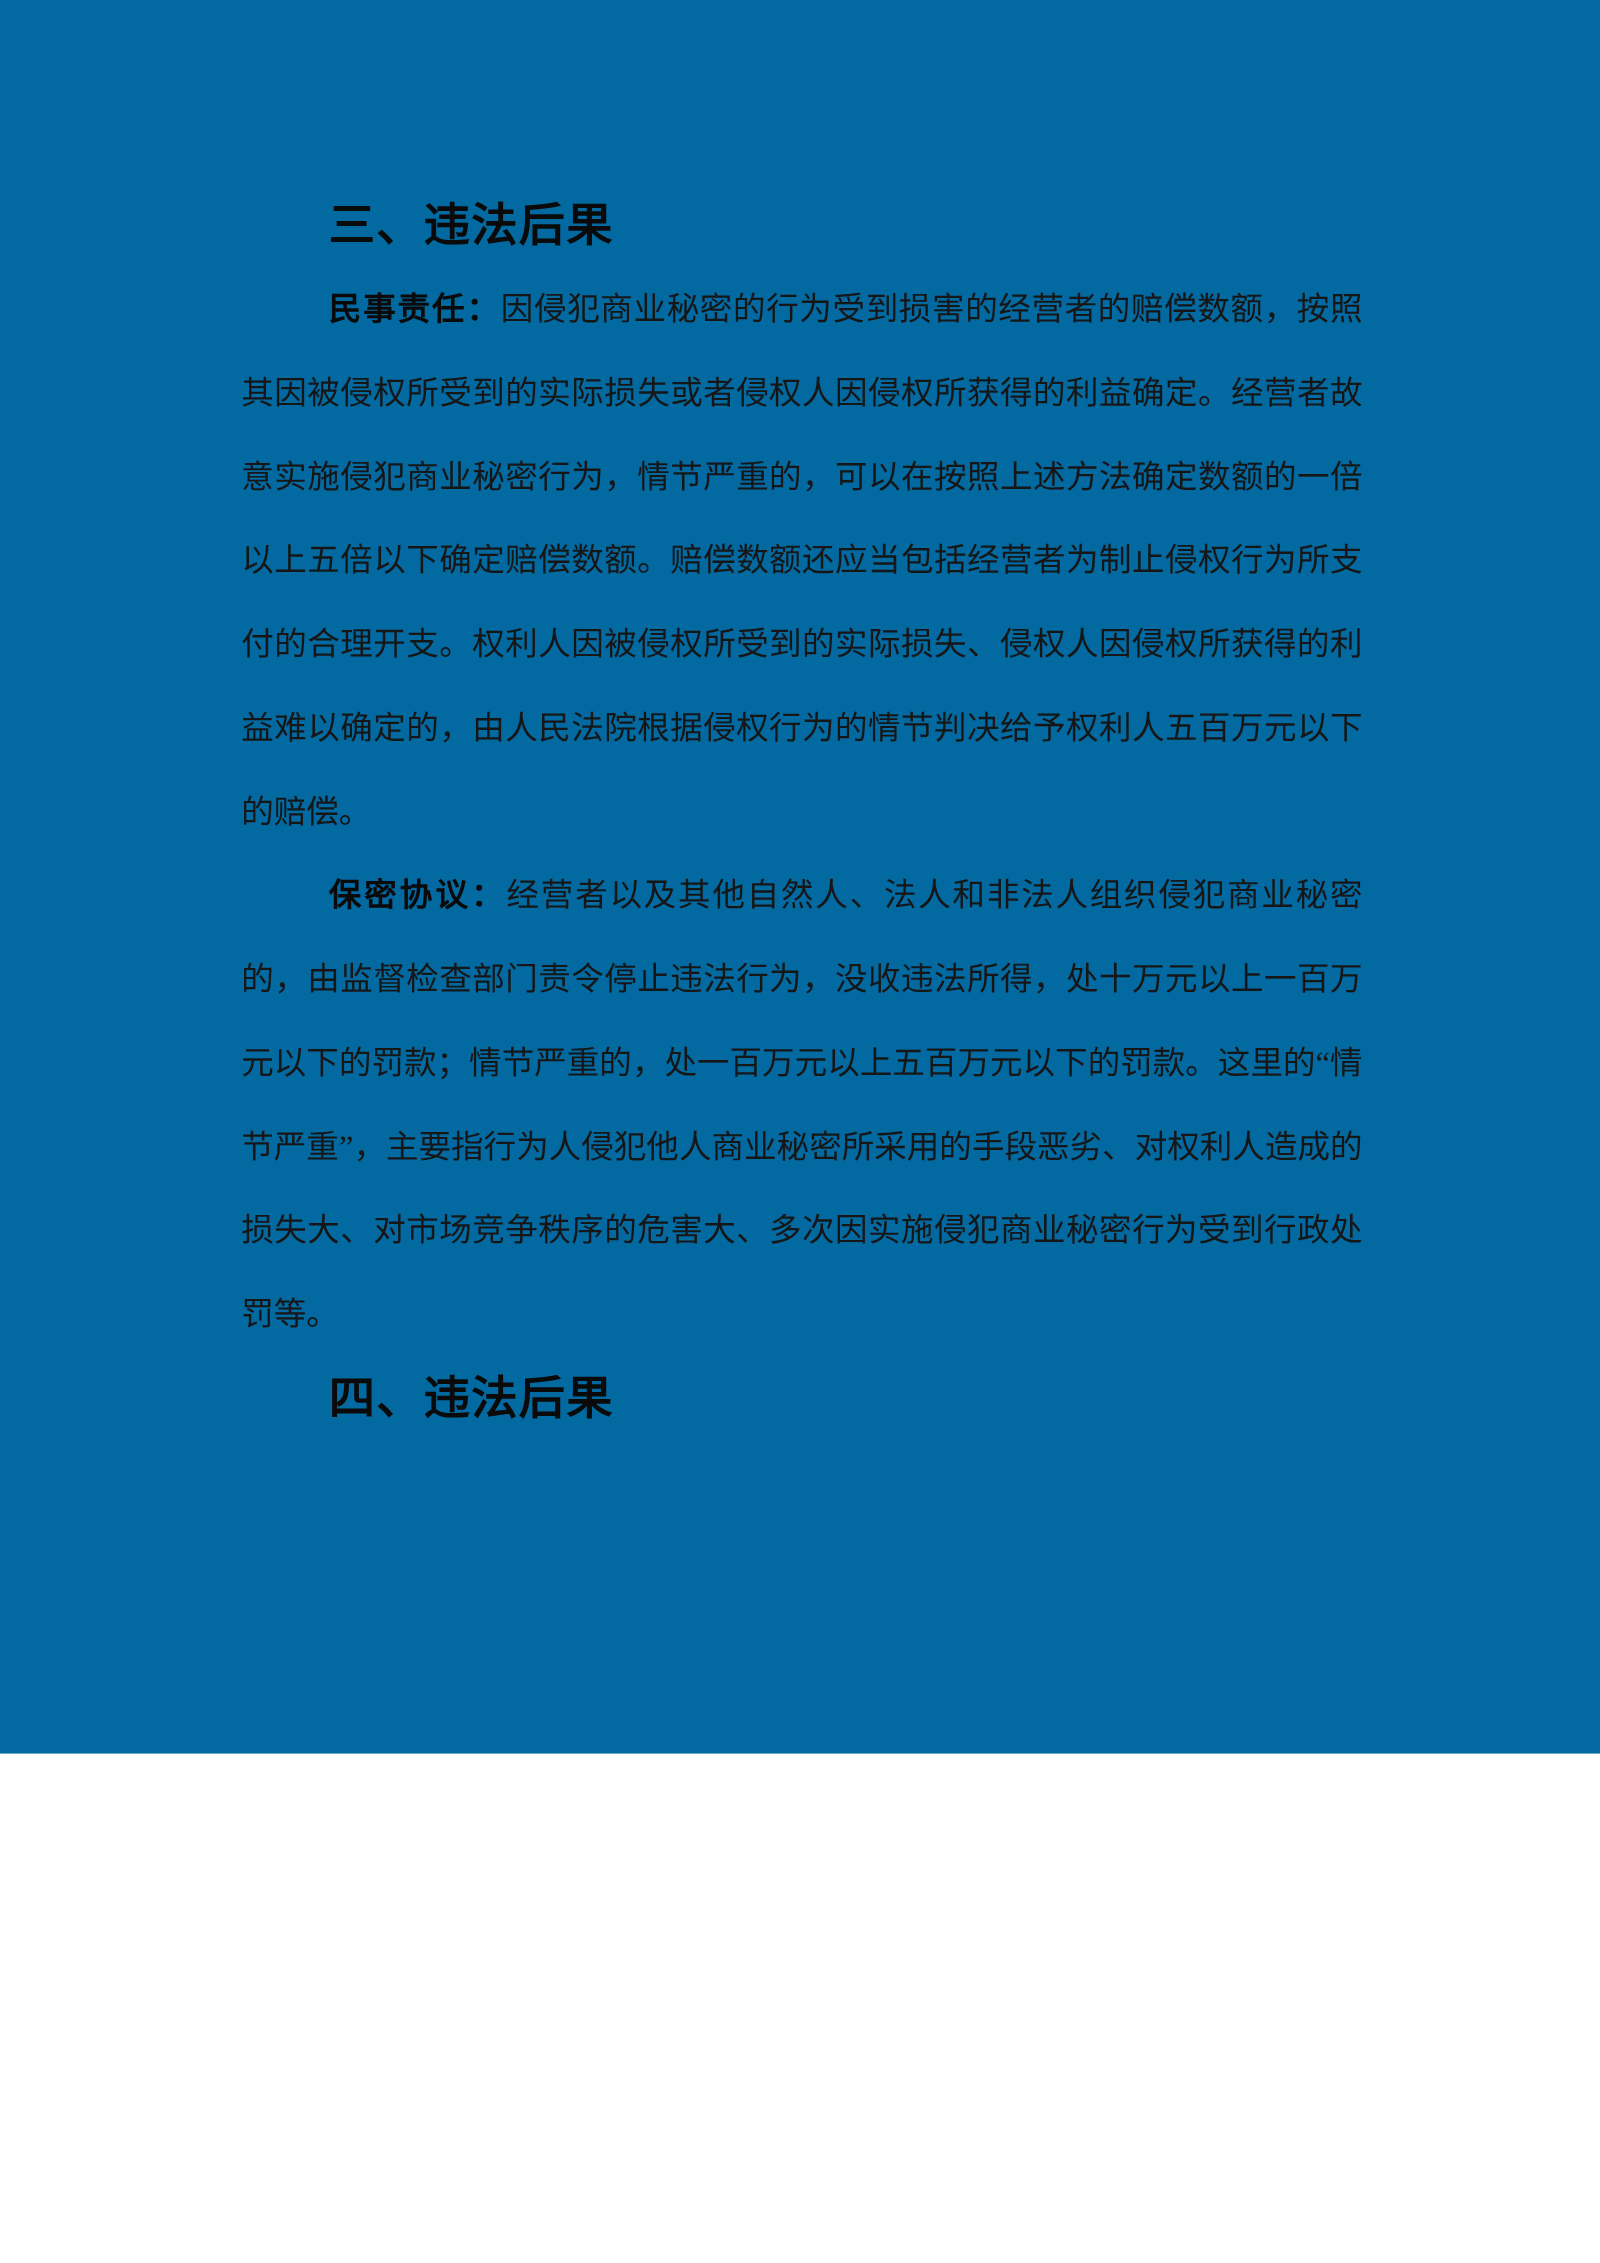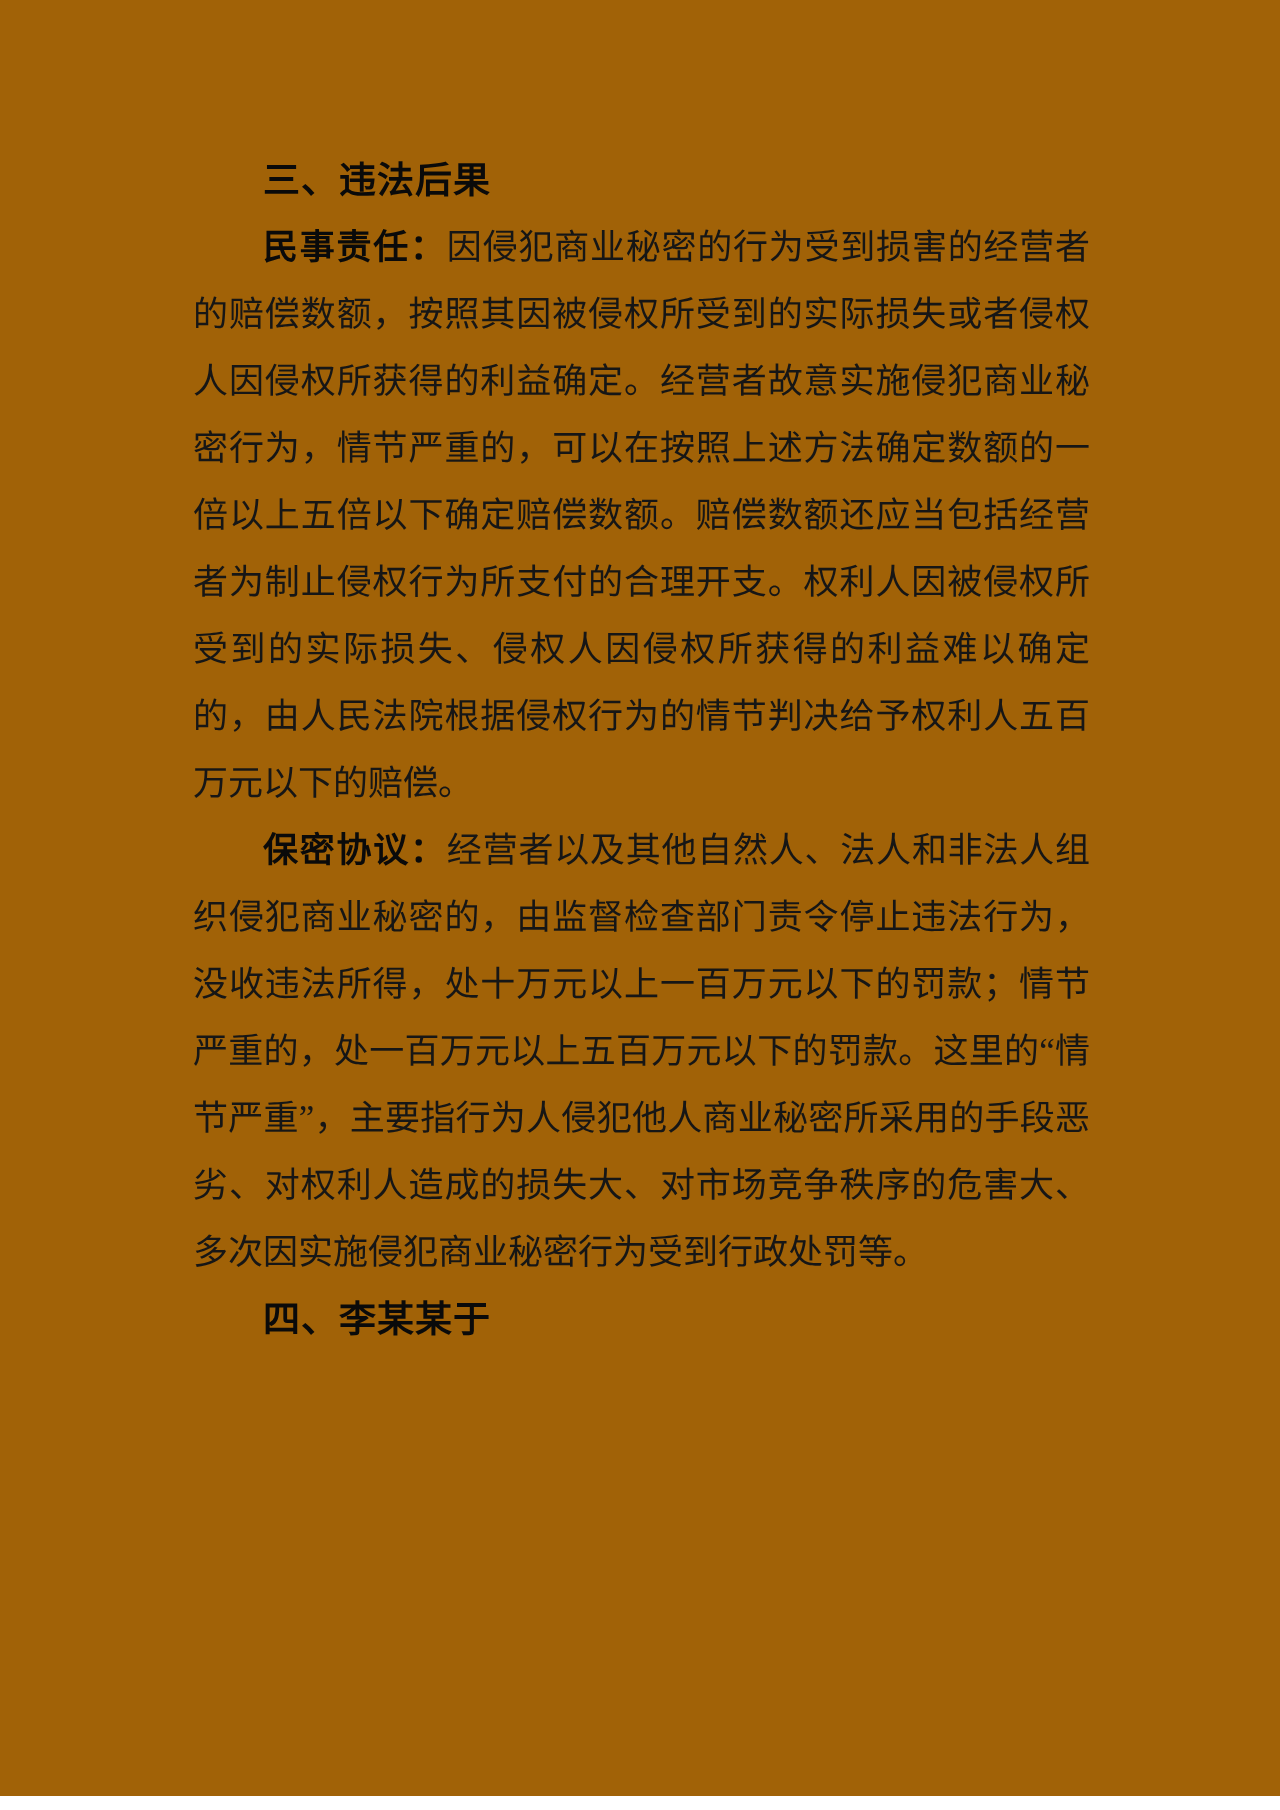--- a/index.html
+++ b/index.html
@@ -10,8 +10,8 @@
   .page {
     position: relative;
     width: 1280px;
-    height: 1796px;
-    background: #a16207;
+    height: 1403px;
+    background: #0369a1;
     overflow: hidden;
     font-family: "Liberation Serif", "DejaVu Serif", serif;
     color: #121212;

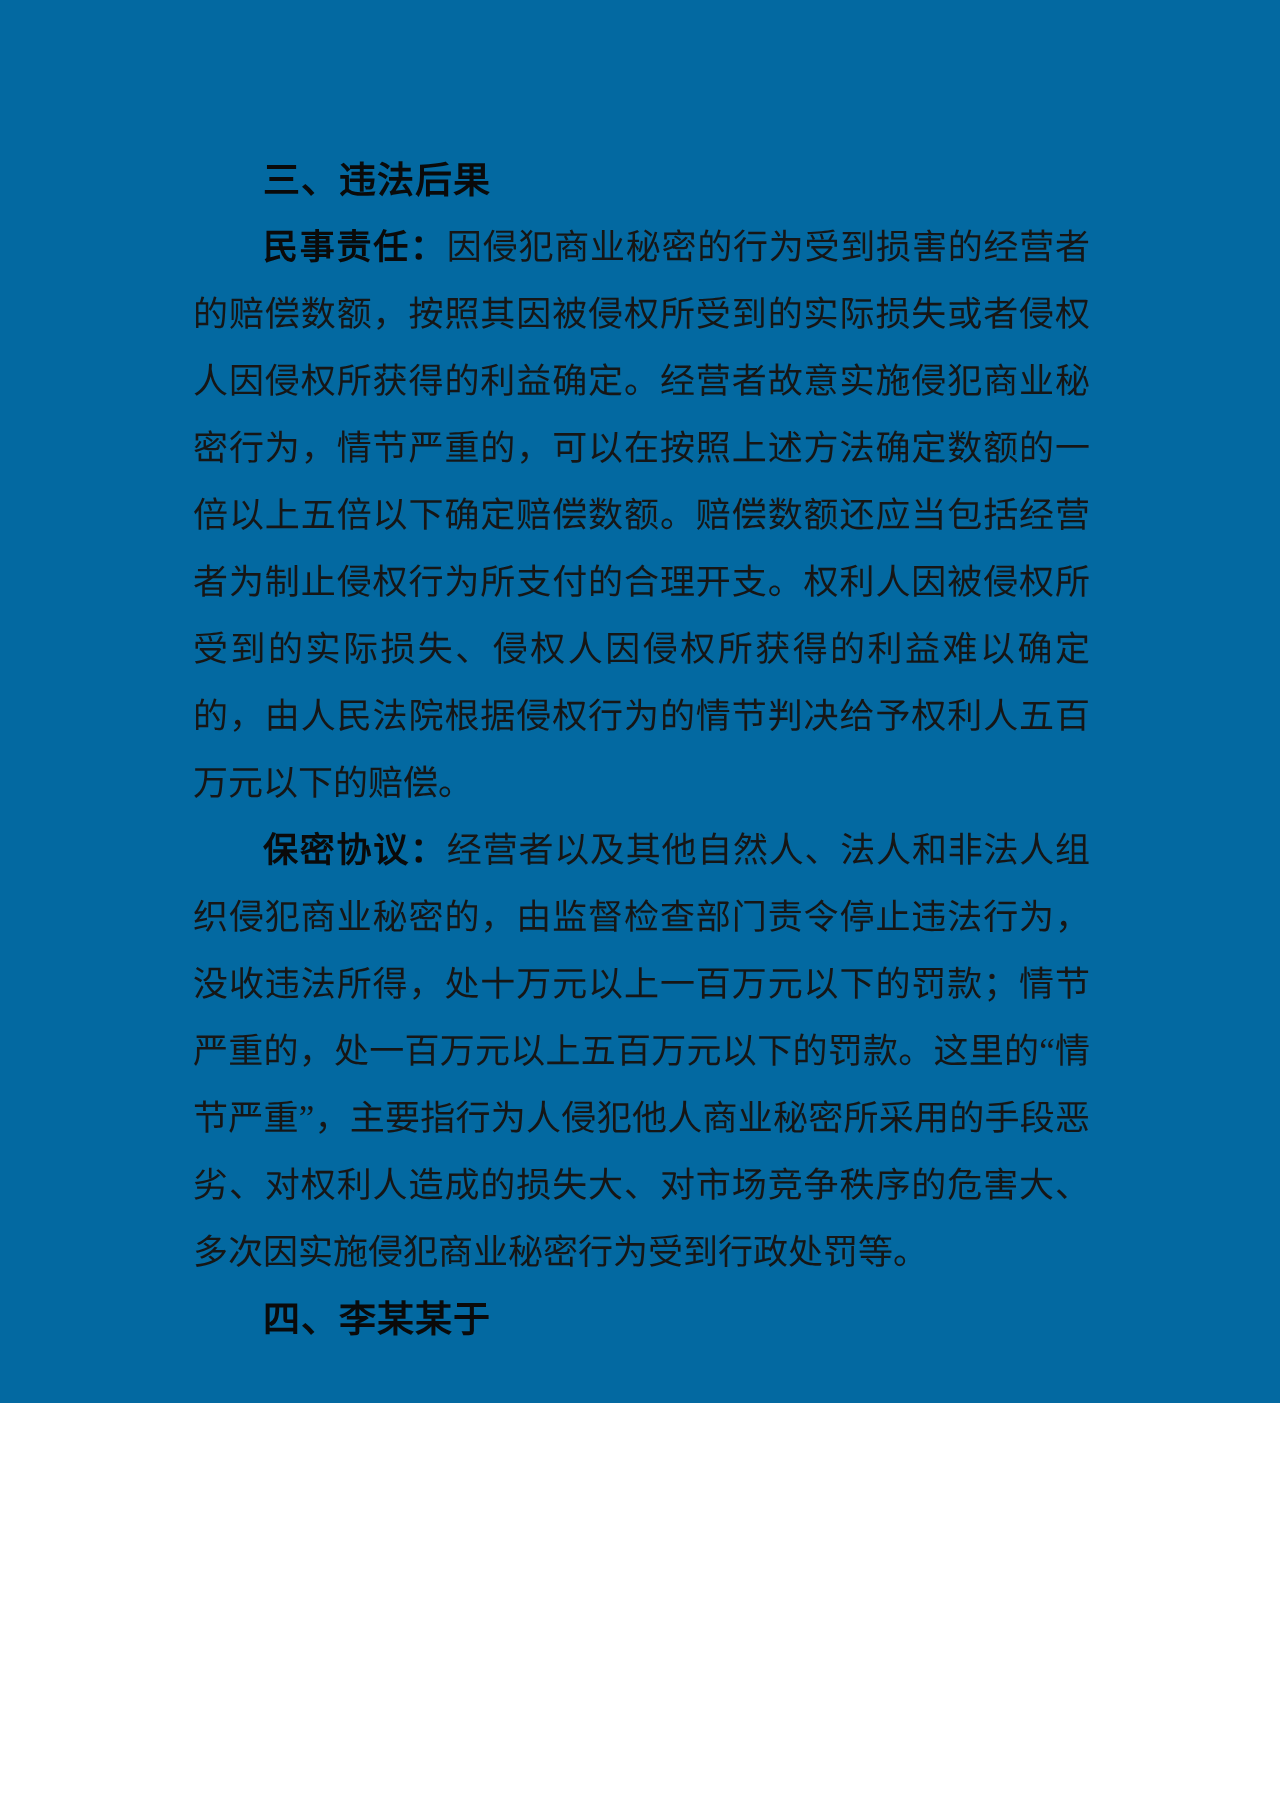--- a/index.html
+++ b/index.html
@@ -34,7 +34,7 @@
   }
   .doc-para {
     margin: 0;
-    font-size: 35px;
+    font-size: 26px;
     line-height: 67px;
     text-align: justify;
     text-justify: inter-ideograph;

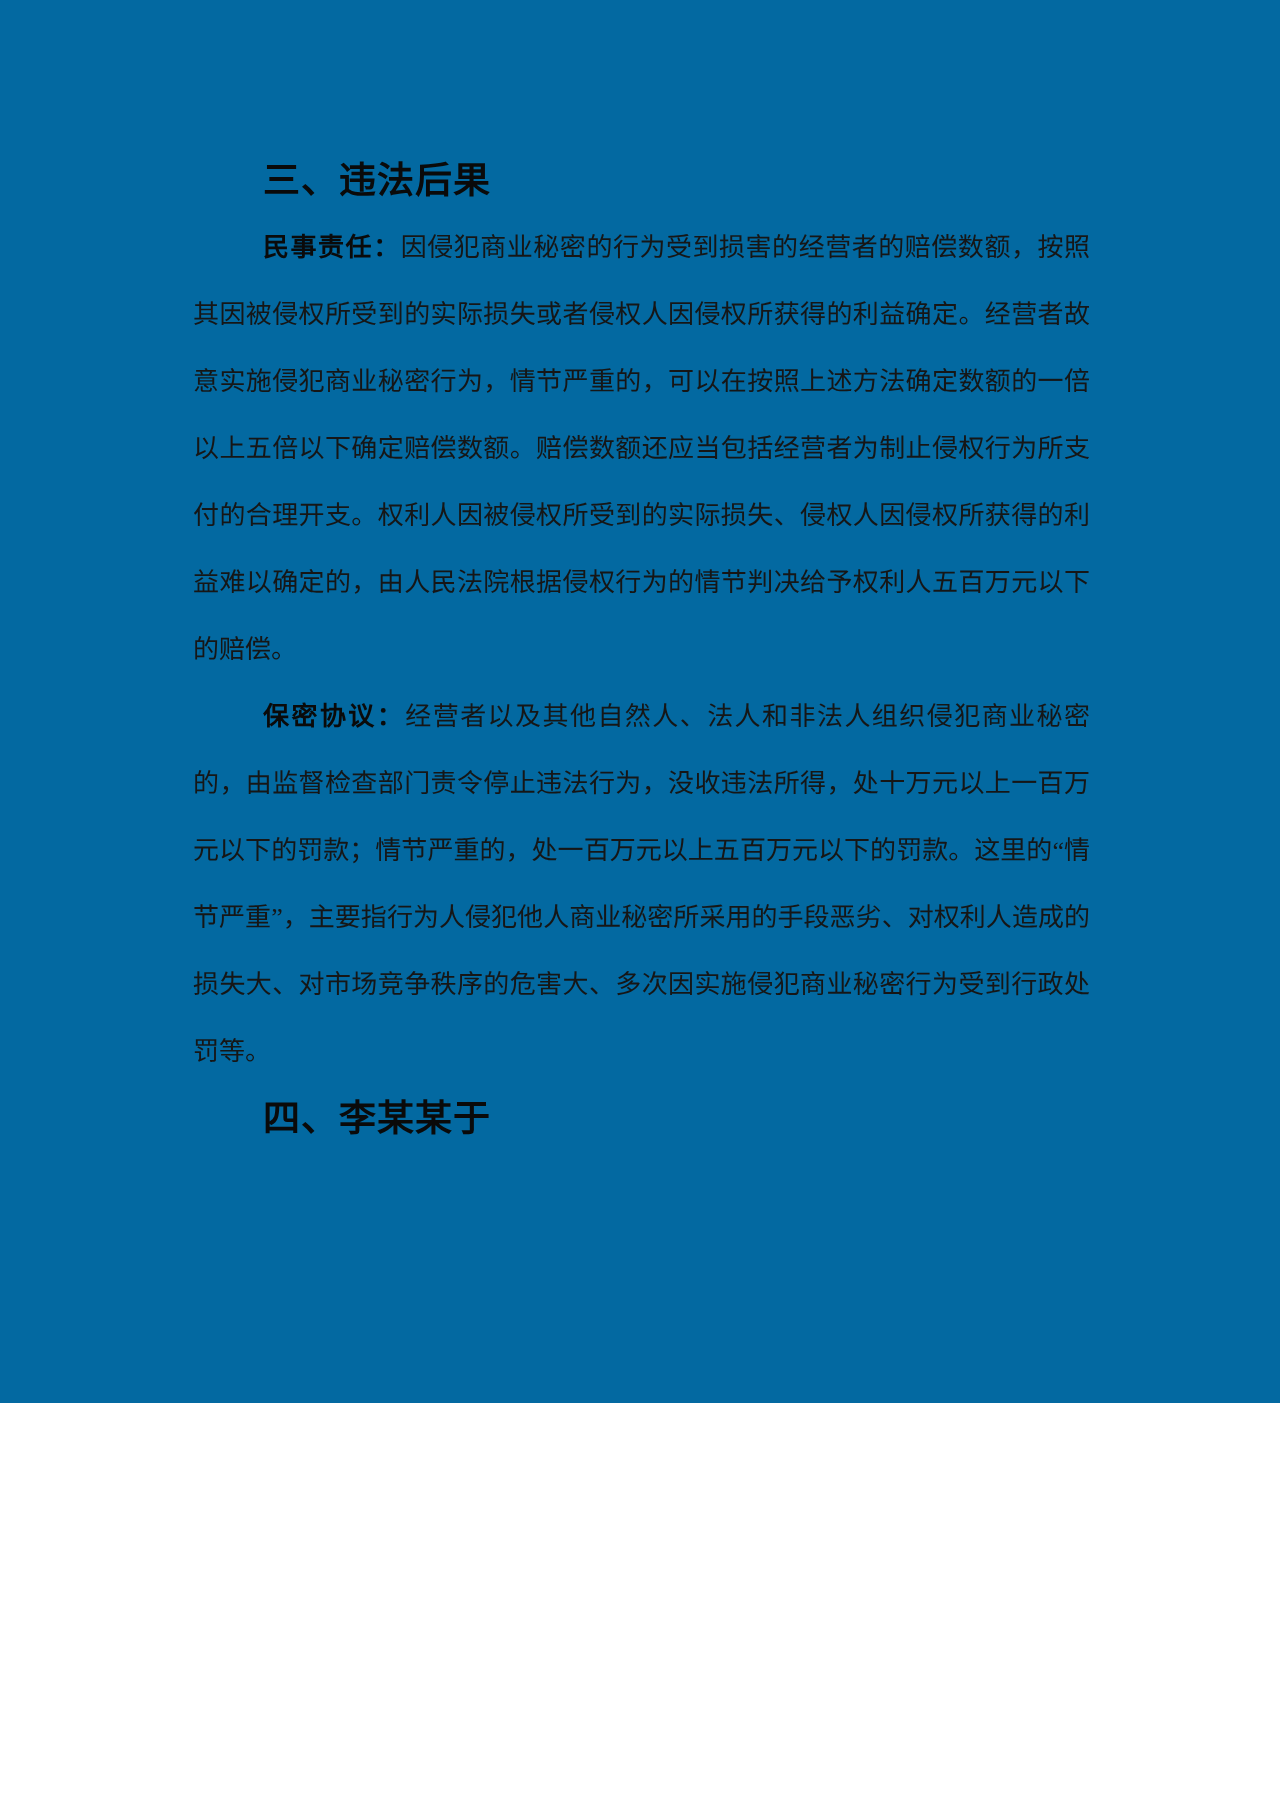--- a/index.html
+++ b/index.html
@@ -63,7 +63,7 @@
     <p class="doc-para"><span class="para-label">保密协议：</span><span class="para-text">经营者以及其他自然人、法人和非法人组织侵犯商业秘密的，由监督检查部门责令停止违法行为，没收违法所得，处十万元以上一百万元以下的罚款；情节严重的，处一百万元以上五百万元以下的罚款。这里的“情节严重”，主要指行为人侵犯他人商业秘密所采用的手段恶劣、对权利人造成的损失大、对市场竞争秩序的危害大、多次因实施侵犯商业秘密行为受到行政处罚等。</span></p>
 
 
-    <h2 class="doc-heading">四、李某某于</h2>
+    <h2 class="doc-heading">四、违法后果</h2>
 
 
   </main>

